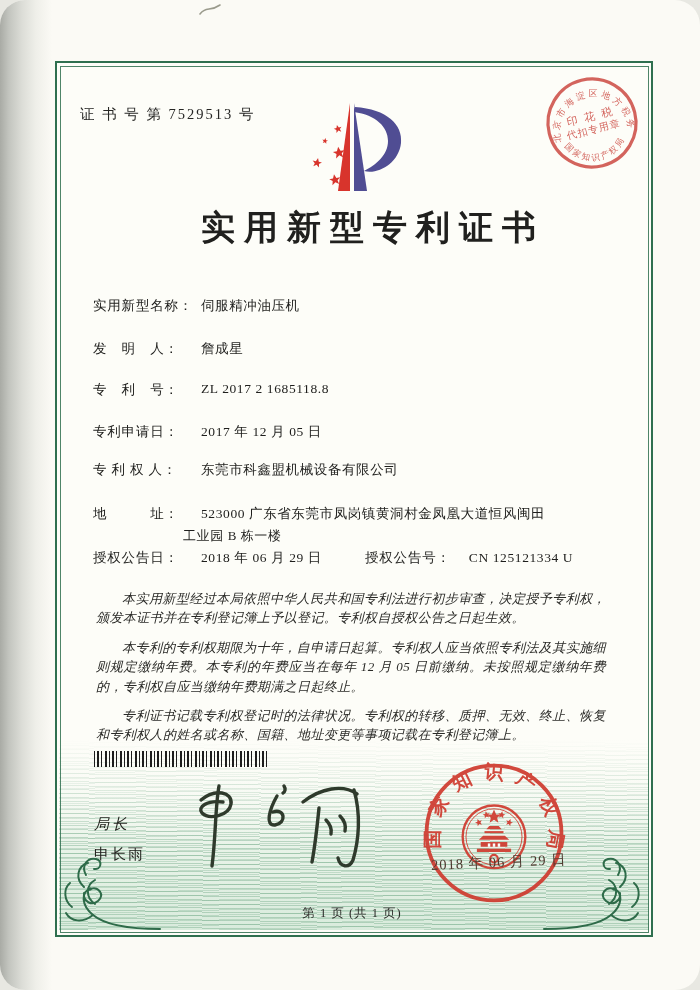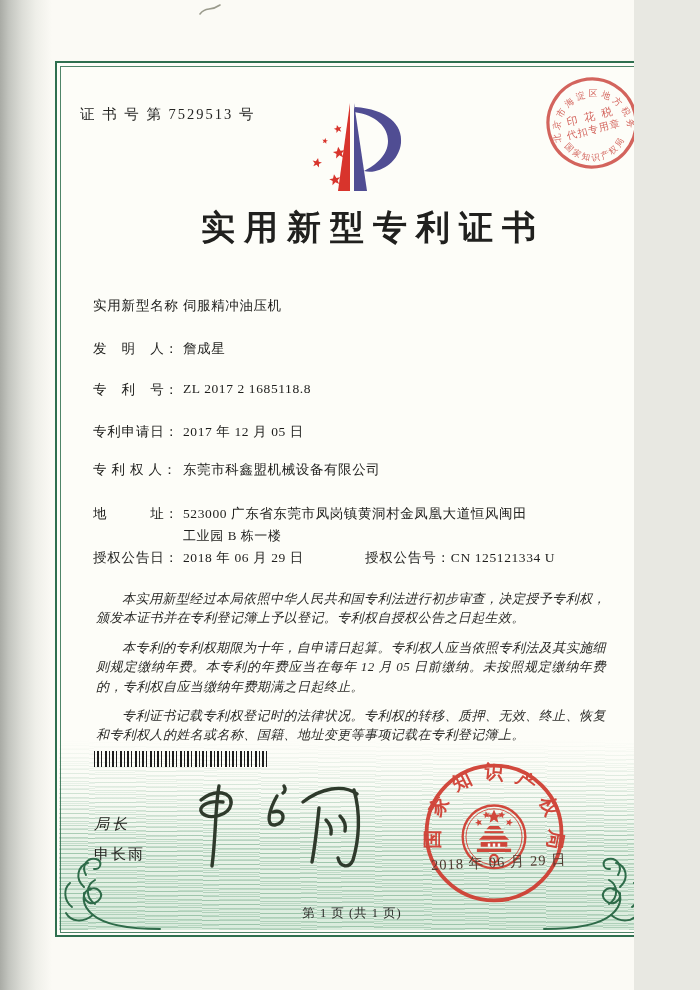--- a/index.html
+++ b/index.html
@@ -4,7 +4,7 @@
 <style>
   html,body{margin:0;padding:0;}
   body{width:700px;height:990px;background:#e8e8e2;font-family:"Liberation Serif","DejaVu Serif",serif;}
-  .page{position:relative;width:634px;height:990px;background:#fbfaf5;overflow:hidden;}
+  .page{position:relative;width:700px;height:990px;background:#fbfaf5;overflow:hidden;border-radius:25px;}
   .scan-edge{position:absolute;left:0;top:0;width:52px;height:990px;
     background:linear-gradient(to right,#a9aba5 0,#c3c5bf 9px,#dcddd7 22px,#efefe9 36px,rgba(251,250,245,0) 52px);}
   .cert{position:absolute;left:55px;top:61px;width:594px;height:872px;border:2.5px solid #2f6f4f;background:#fdfdf8;}

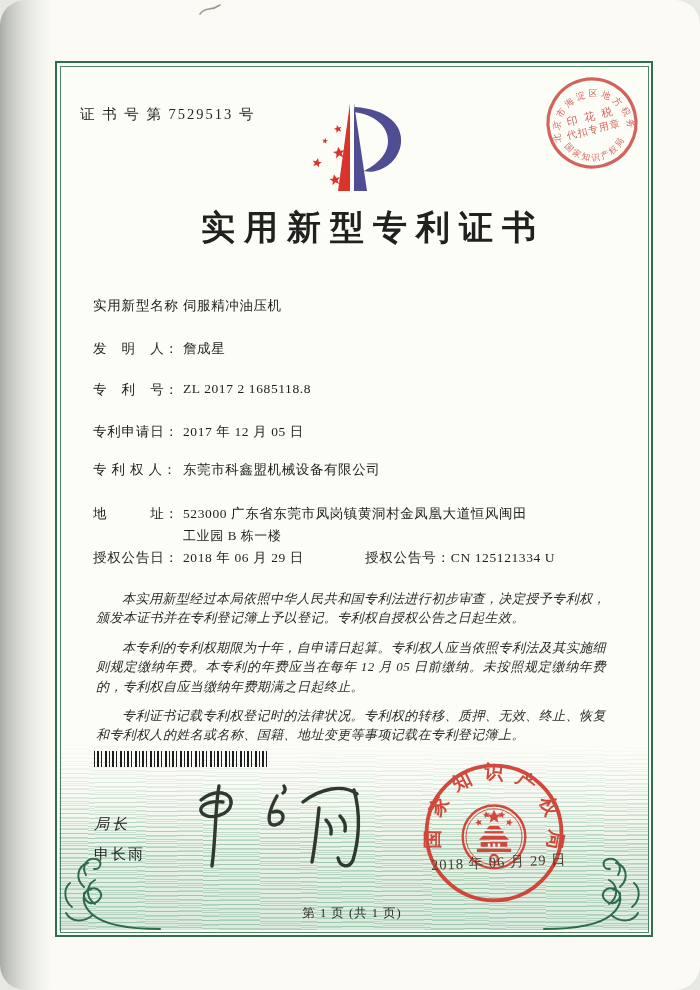--- a/index.html
+++ b/index.html
@@ -21,7 +21,7 @@
     font-weight:bold;letter-spacing:9px;color:#20201e;padding-left:23px;}
   .frow{position:absolute;left:93px;width:530px;font-size:13.5px;color:#1e1e1c;letter-spacing:.8px;}
   .frow .lbl{display:inline-block;width:90px;white-space:pre;vertical-align:top;}
-  .frow .val{letter-spacing:.6px;}
+  .frow .val{letter-spacing:.6px;margin-left:18px;}
   .addr-line2{position:absolute;left:183px;top:527px;font-size:13px;color:#1e1e1c;letter-spacing:.6px;}
   .pair2{position:absolute;left:272px;top:0;white-space:nowrap;}
   .paras{position:absolute;left:86px;top:579px;width:530px;}

